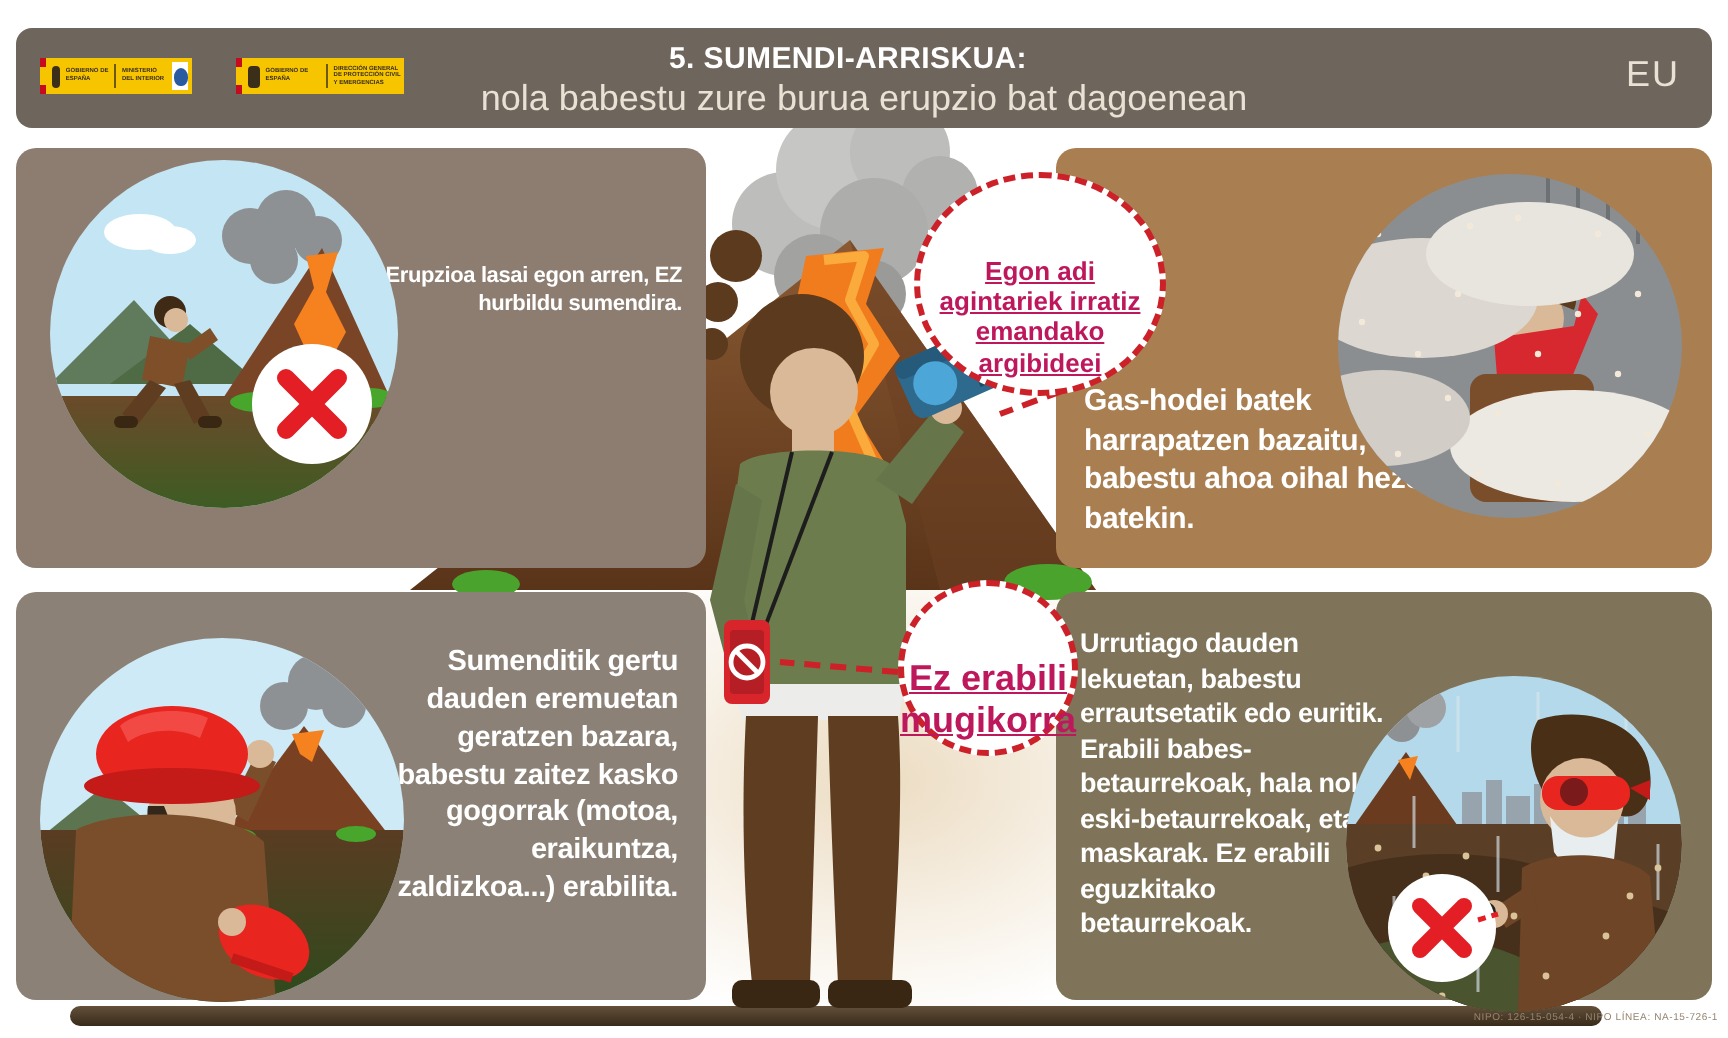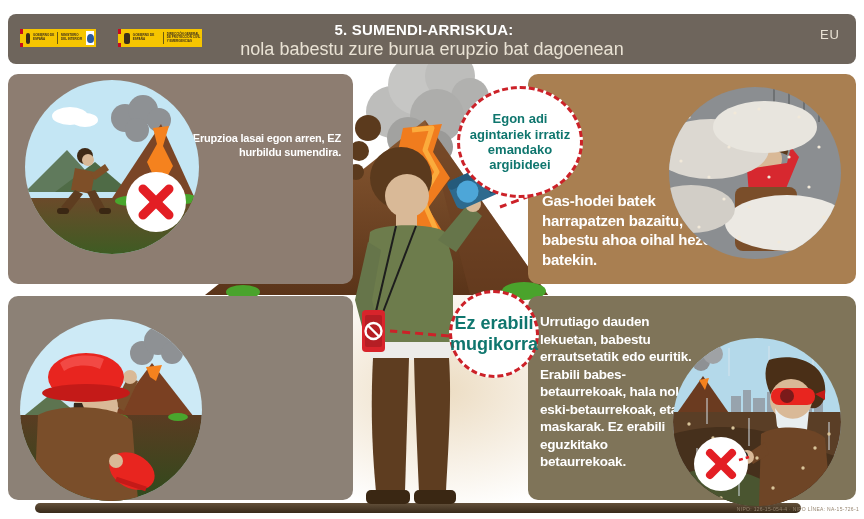--- a/index.html
+++ b/index.html
@@ -9,7 +9,7 @@
   .header{position:absolute;left:8px;top:14px;width:848px;height:50px;background:#6e655c;border-radius:8px;z-index:3;}
   .htitle{position:absolute;left:0;right:16px;top:7px;text-align:center;color:#ffffff;font-weight:700;font-size:15px;letter-spacing:.2px;}
   .hsub{position:absolute;left:0;right:0;top:25px;text-align:center;color:#e9e2d4;font-size:18px;}
-  .lang{position:absolute;right:16px;top:13px;color:#e9e2d4;font-size:13px;letter-spacing:1px;text-align:center;}
+  .lang{position:absolute;right:16px;top:13px;color:#e9e2d4;font-size:18px;letter-spacing:1px;text-align:center;}
   .logo{position:absolute;top:15px;height:18px;background:#f6c500;display:flex;align-items:center;overflow:hidden;}
   .logo .flag{width:4px;height:100%;background:linear-gradient(#c60b1e 25%,#f6c500 25%,#f6c500 75%,#c60b1e 75%);}
   .logo .crest{width:7px;height:11px;background:#3c2f1a;border-radius:2px;margin:0 3px;}

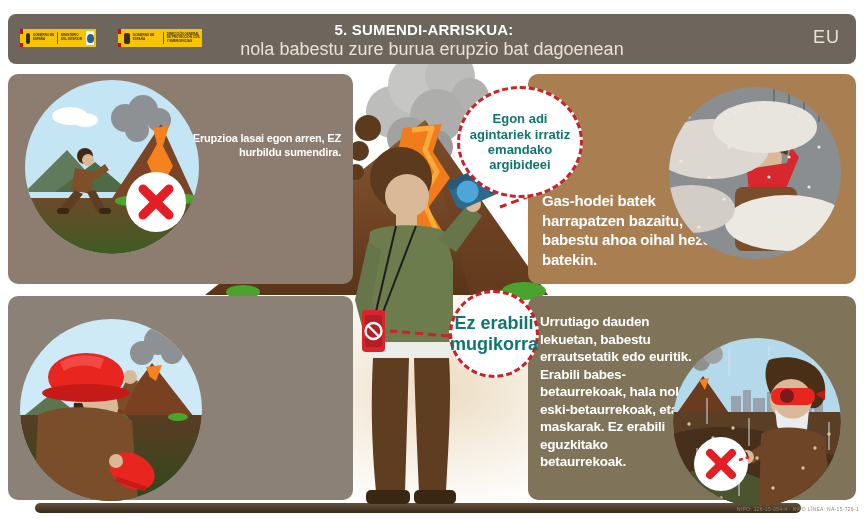--- a/index.html
+++ b/index.html
@@ -31,8 +31,8 @@
   .illus{position:absolute;z-index:3;}
   
   .callout{position:absolute;background:#ffffff;border:3px dashed #cc2128;border-radius:50%;
-           display:flex;align-items:center;justify-content:center;text-align:center;
-           color:#0f766e;font-weight:700;z-index:5;box-sizing:border-box;}
+           display:flex;align-items:flex-end;justify-content:center;text-align:center;
+           color:#be185d;font-weight:700;z-index:5;box-sizing:border-box;text-decoration:underline;}
   .c-radio{left:457px;top:86px;width:126px;height:112px;font-size:13px;line-height:1.18;padding:6px;}
   .c-phone{left:449px;top:290px;width:90px;height:88px;font-size:18px;line-height:1.18;padding:4px;}
   

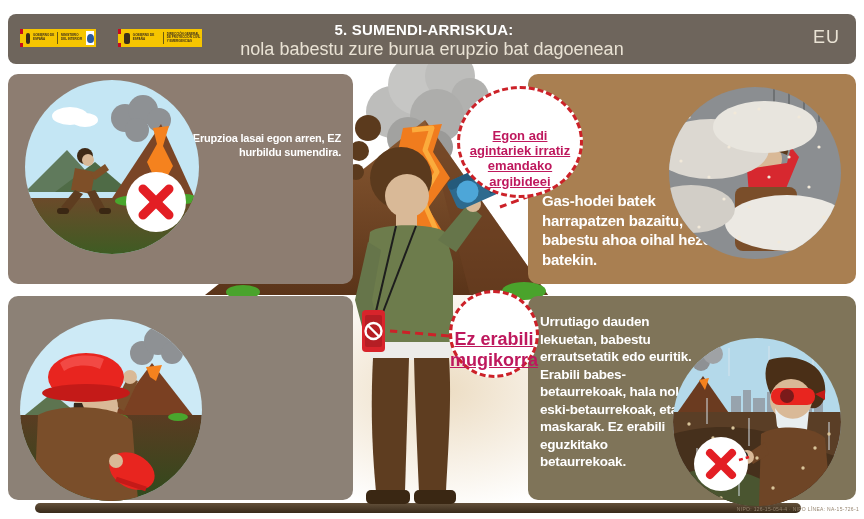--- a/index.html
+++ b/index.html
@@ -153,6 +153,7 @@
 
   <div class="ptext t1">Erupzioa lasai egon arren, EZ hurbildu sumendira.</div>
   <div class="ptext t2">Gas-hodei batek harrapatzen bazaitu, babestu ahoa oihal heze batekin.</div>
+  <div class="ptext t3">Sumenditik gertu dauden eremuetan geratzen bazara, babestu zaitez kasko gogorrak (motoa, eraikuntza, zaldizkoa...) erabilita.</div>
   <div class="ptext t4">Urrutiago dauden lekuetan, babestu errautsetatik edo euritik. Erabili babes-betaurrekoak, hala nola eski-betaurrekoak, eta maskarak. Ez erabili eguzkitako betaurrekoak.</div>
 
   <svg class="illus" style="left:25px;top:80px;" width="174" height="174" viewBox="0 0 174 174">

